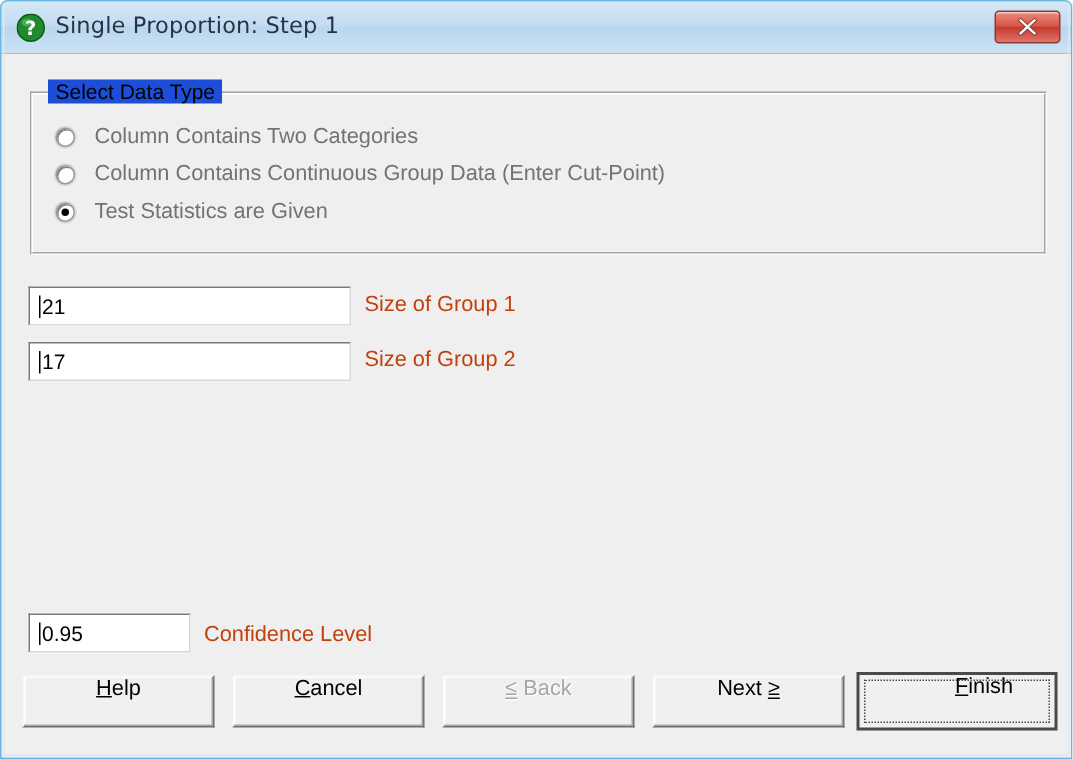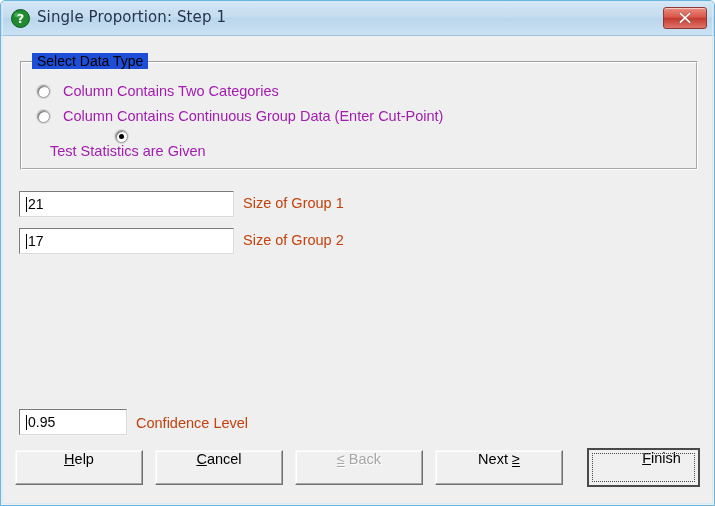--- a/index.html
+++ b/index.html
@@ -165,7 +165,7 @@
   .radio-label {
     margin-left: 13px;
     font-size: 14.5px;
-    color: #a21caf;
+    color: #737373;
     white-space: nowrap;
   }
 

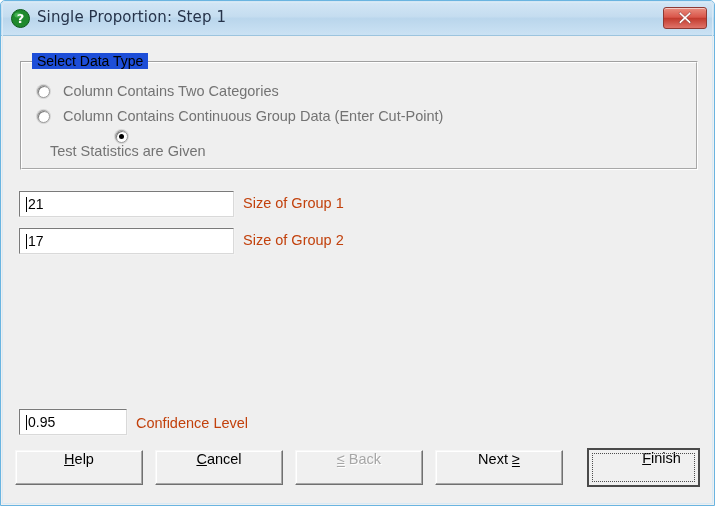--- a/index.html
+++ b/index.html
@@ -283,7 +283,7 @@
         <span class="radio-label">Column Contains Continuous Group Data (Enter Cut-Point)</span>
       </div>
 
-      <div class="radio-row" style="top:77px;flex-direction:column;">
+      <div class="radio-row" style="top:77px;">
         <span class="radio-mark checked"></span>
         <span class="radio-label">Test Statistics are Given</span>
       </div>

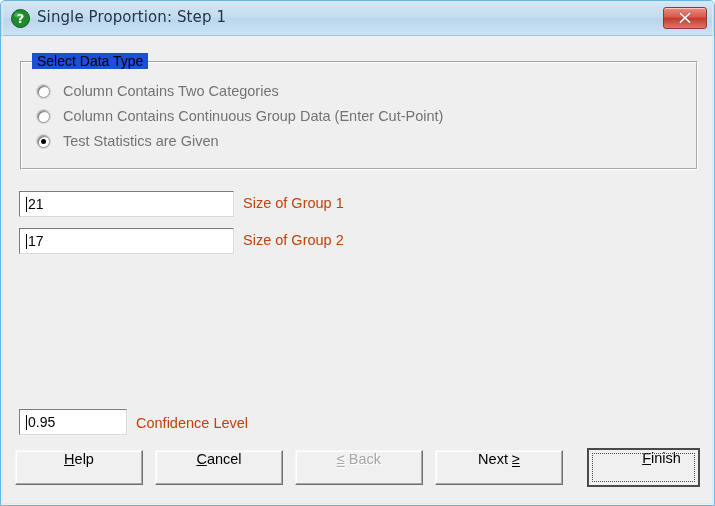--- a/index.html
+++ b/index.html
@@ -323,7 +323,7 @@
       <span><span>Next </span><span class="glyph">≥</span></span>
     </div>
 
-    <div class="btn default-btn" style="left:584px; top:411px; width:113px; height:39px;padding-left:36px;">
+    <div class="btn default-btn" style="left:568px; top:411px; width:134px; height:39px;padding-left:36px;">
       <span class="focus-ring"></span>
       <span><u>F</u><span>inish</span></span>
     </div>

